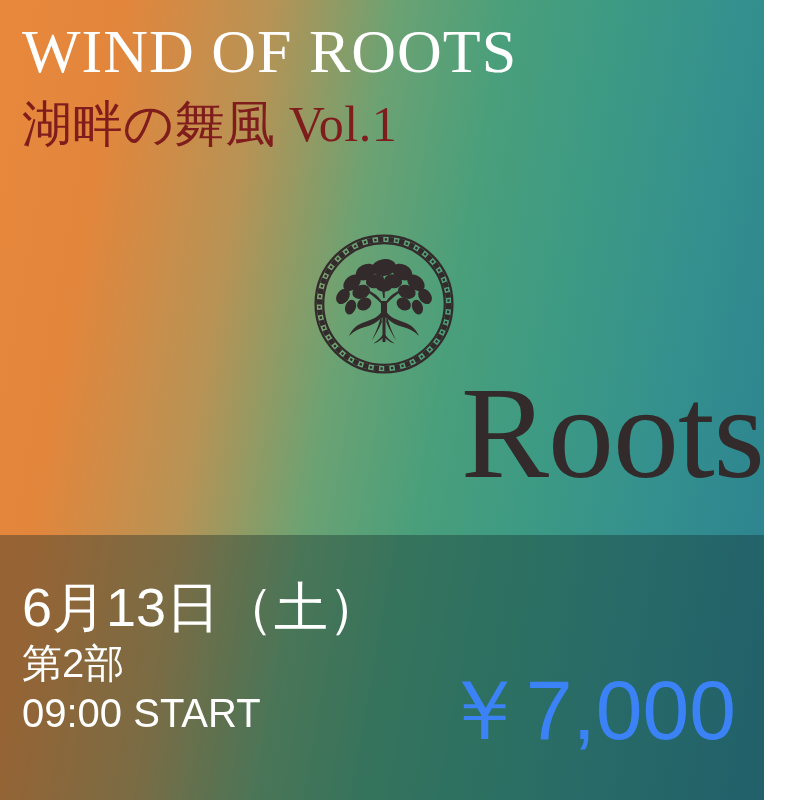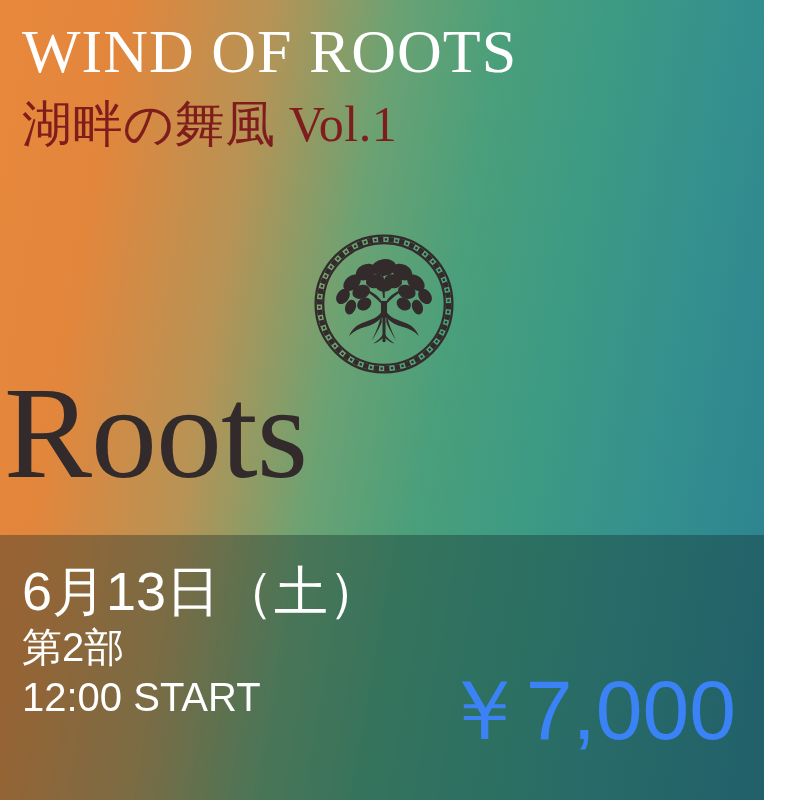--- a/index.html
+++ b/index.html
@@ -36,7 +36,7 @@
     letter-spacing:0.5px;white-space:nowrap;font-weight:400;}
 
   
-  #logo{position:absolute;left:4px;right:0;top:228px;text-align:left;}
+  #logo{position:absolute;left:4px;right:0;top:228px;text-align:right;}
   #emblem{display:block;margin:0 auto;}
   .wordmark{
     font-family:"Liberation Serif","DejaVu Serif",serif;

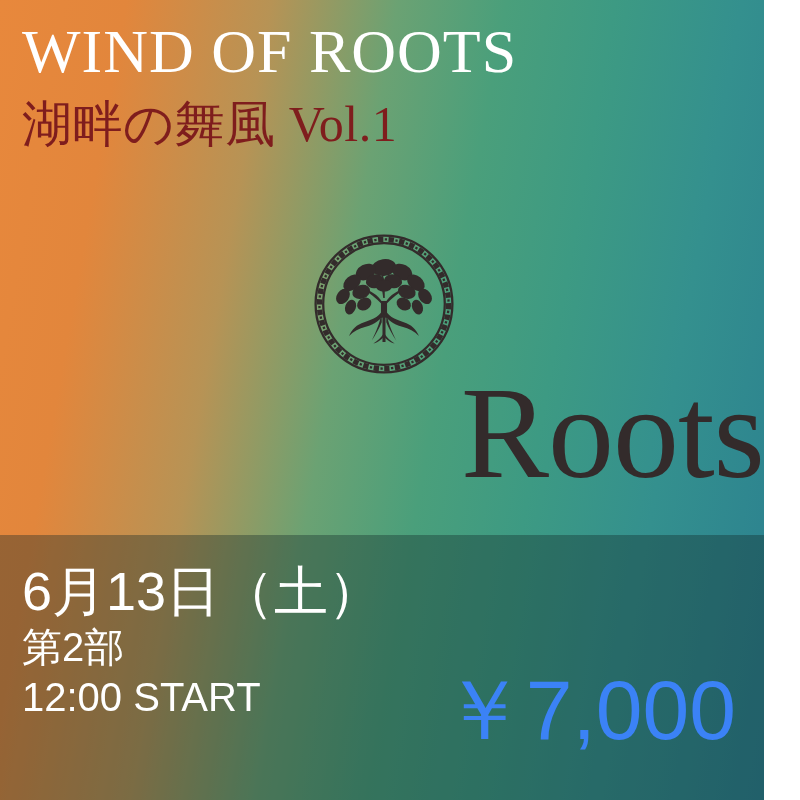--- a/index.html
+++ b/index.html
@@ -44,7 +44,7 @@
     letter-spacing:-1px;margin-top:-6px;font-weight:400;}
 
   
-  #info{position:absolute;left:22px;top:560px;width:470px;color:#fff;}
+  #info{position:absolute;left:22px;top:576px;width:470px;color:#fff;}
   .date{font-size:54px;line-height:62px;white-space:nowrap;font-weight:400;}
   .part{font-size:40px;line-height:50px;white-space:nowrap;font-weight:400;}
   .start{font-size:40px;line-height:50px;white-space:nowrap;font-weight:400;}

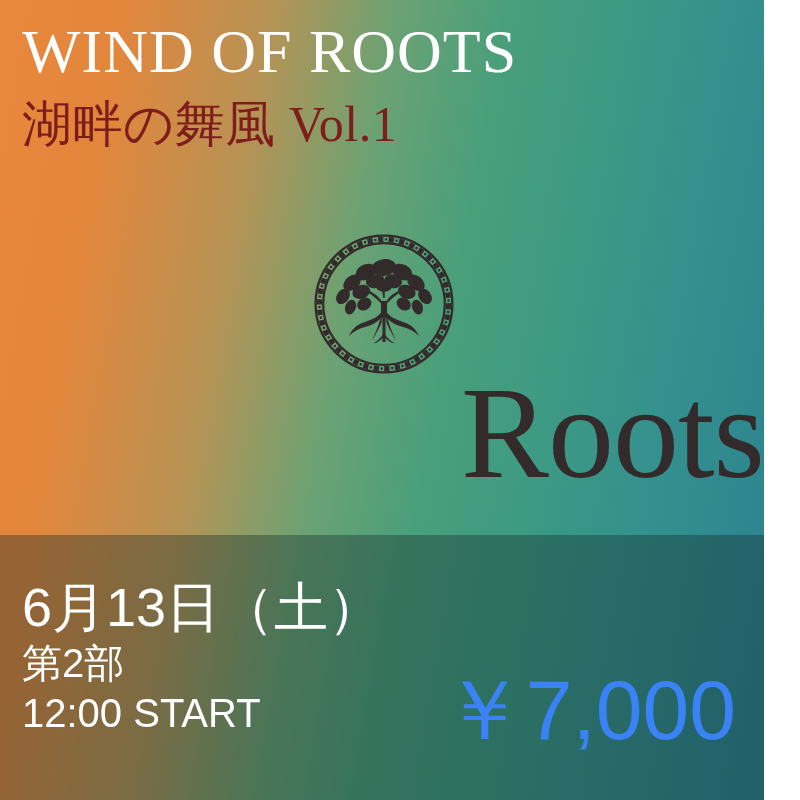--- a/index.html
+++ b/index.html
@@ -124,7 +124,7 @@
   <div id="info">
     <div class="date">6月13日（土）</div>
     <div class="part">第2部</div>
-    <div class="start">12:00 START</div>
+    <div class="start">09:00 START</div>
   </div>
 
   <div id="price">￥7,000</div>

